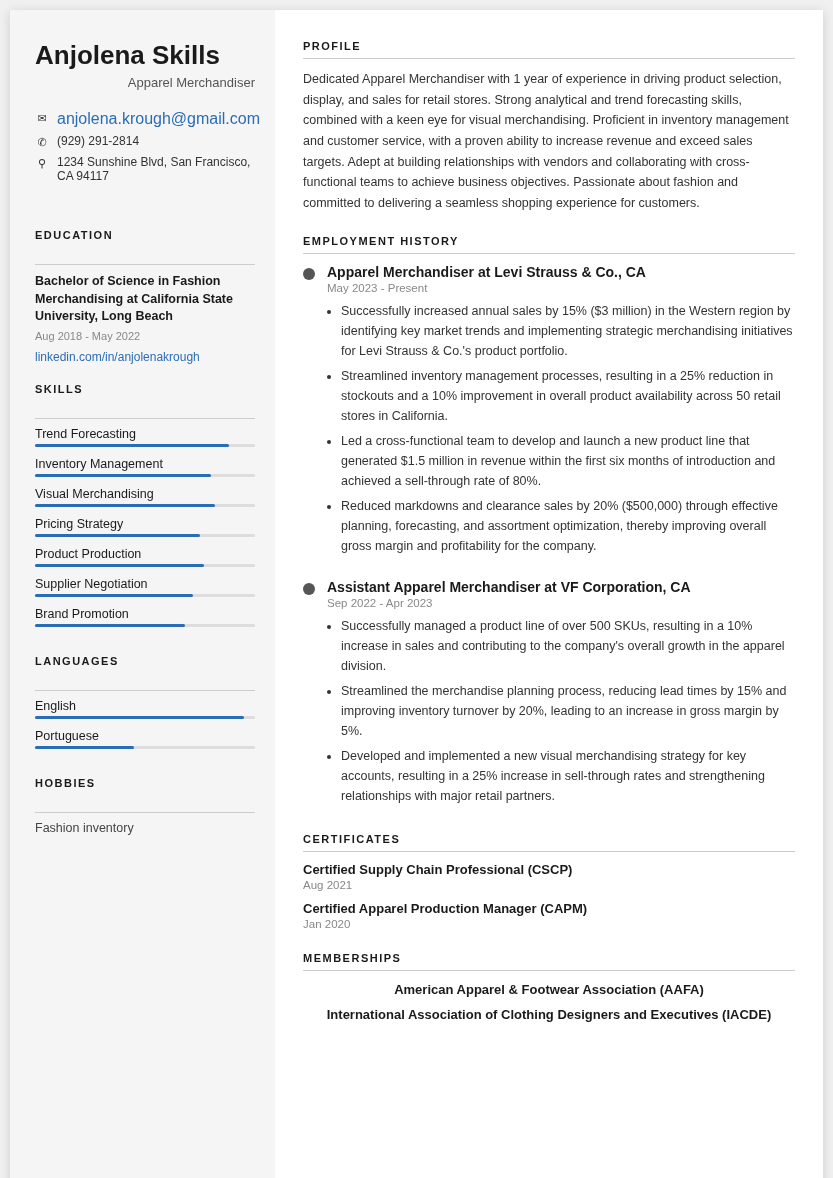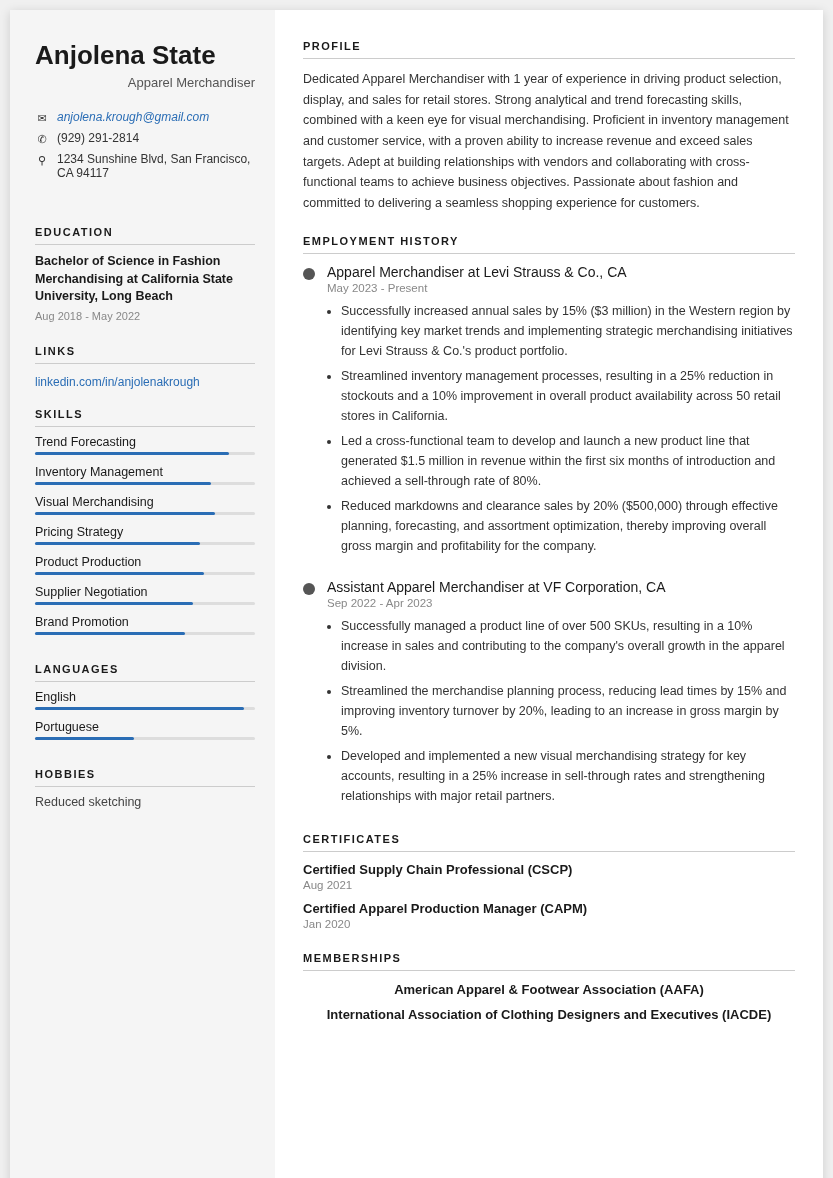--- a/index.html
+++ b/index.html
@@ -222,7 +222,7 @@
 
   <div class="sidebar">
 
-    <div class="sidebar-name">Anjolena State</div>
+    <div class="sidebar-name">Anjolena Skills</div>
     <div class="sidebar-title">Apparel Merchandiser</div>
 
     <div class="contact-block">

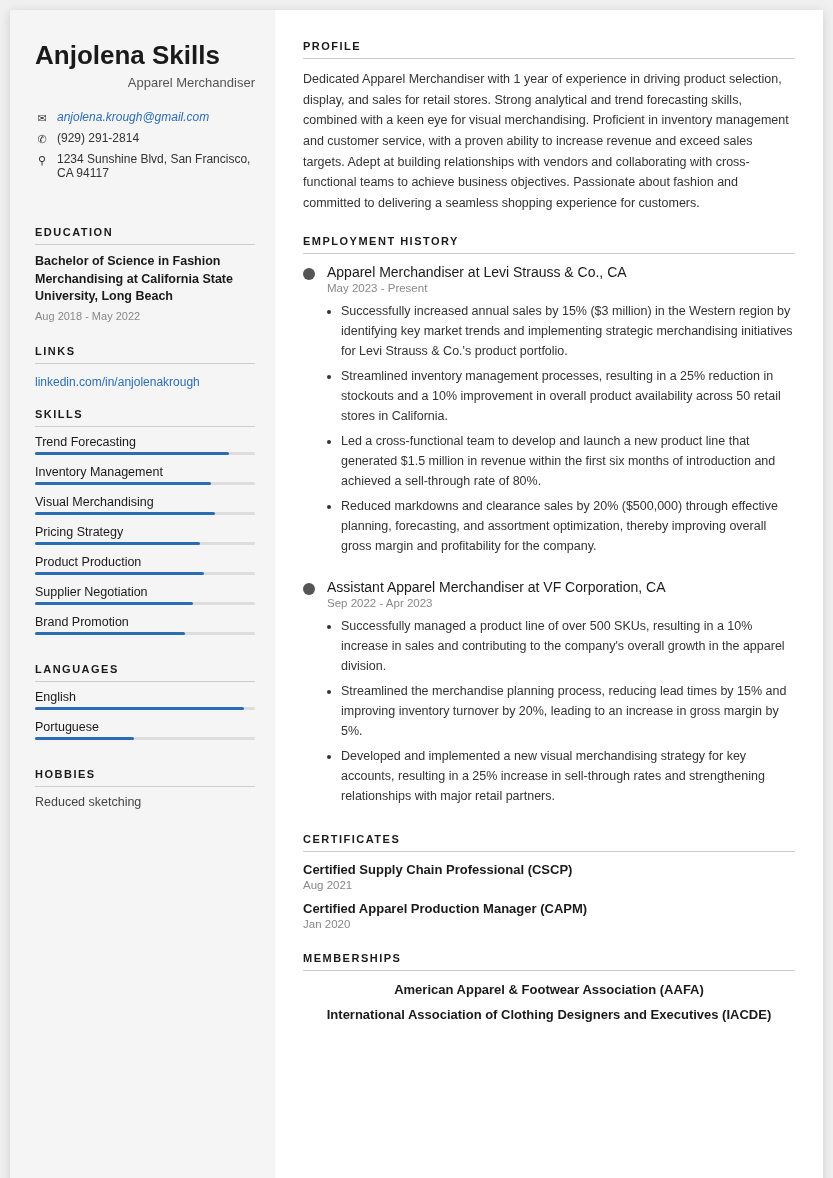--- a/index.html
+++ b/index.html
@@ -55,8 +55,7 @@
     .contact-item a {
       color: #2a6db5;
       text-decoration: none;
-      font-size: 12px;
-      font-style: italic;
+      font-size: 16px;
     }
     .contact-icon {
       width: 14px;

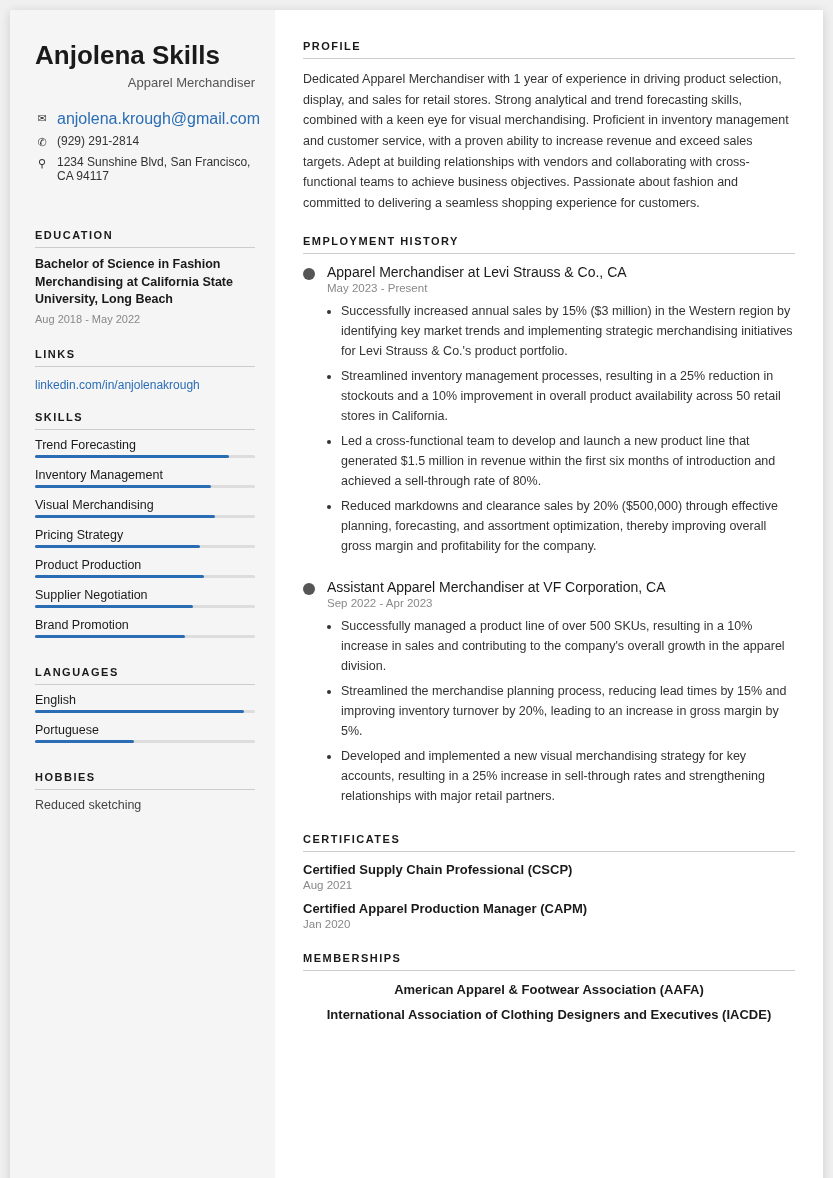--- a/index.html
+++ b/index.html
@@ -75,7 +75,7 @@
       color: #1a1a1a;
       text-transform: uppercase;
       margin-bottom: 8px;
-      padding-bottom: 6px;
+      padding-bottom: 23px;
       border-bottom: 1.5px solid #ccc;
       margin-top: 18px;
     }

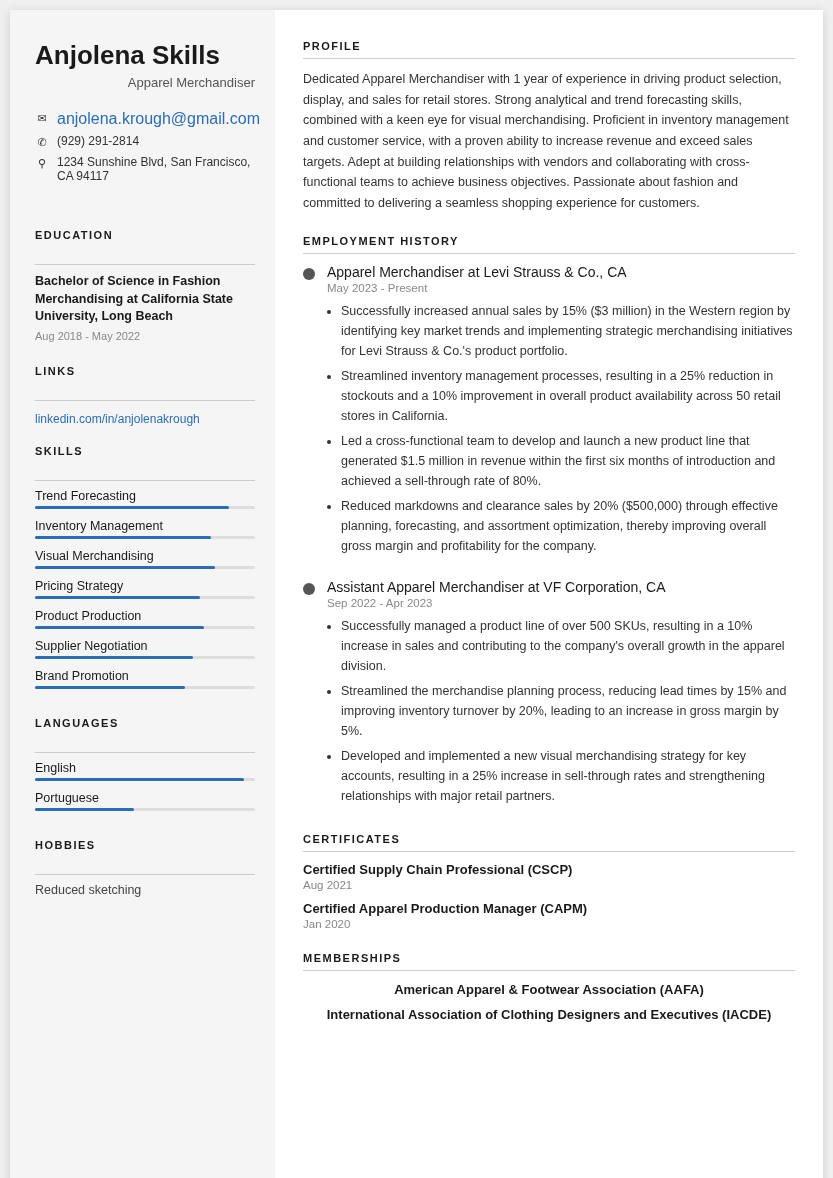--- a/index.html
+++ b/index.html
@@ -159,7 +159,7 @@
     }
     .job-title {
       font-size: 14px;
-      font-weight: 400;
+      font-weight: 700;
       color: #1a1a1a;
       margin-bottom: 2px;
     }

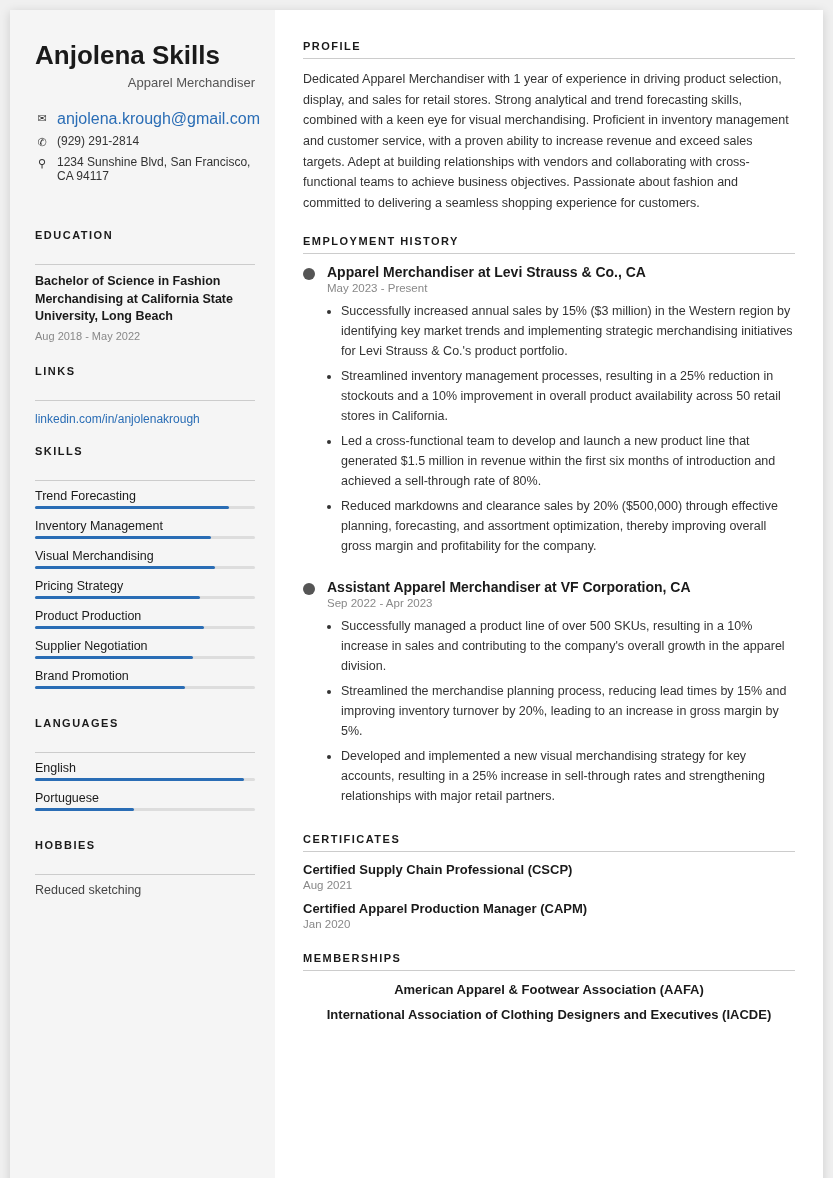--- a/index.html
+++ b/index.html
@@ -245,7 +245,6 @@
       <div class="education-dates">Aug 2018 - May 2022</div>
     </div>
 
-    <div class="section-title">Links</div>
     <div class="links-block">
       <a href="#">linkedin.com/in/anjolenakrough</a>
     </div>

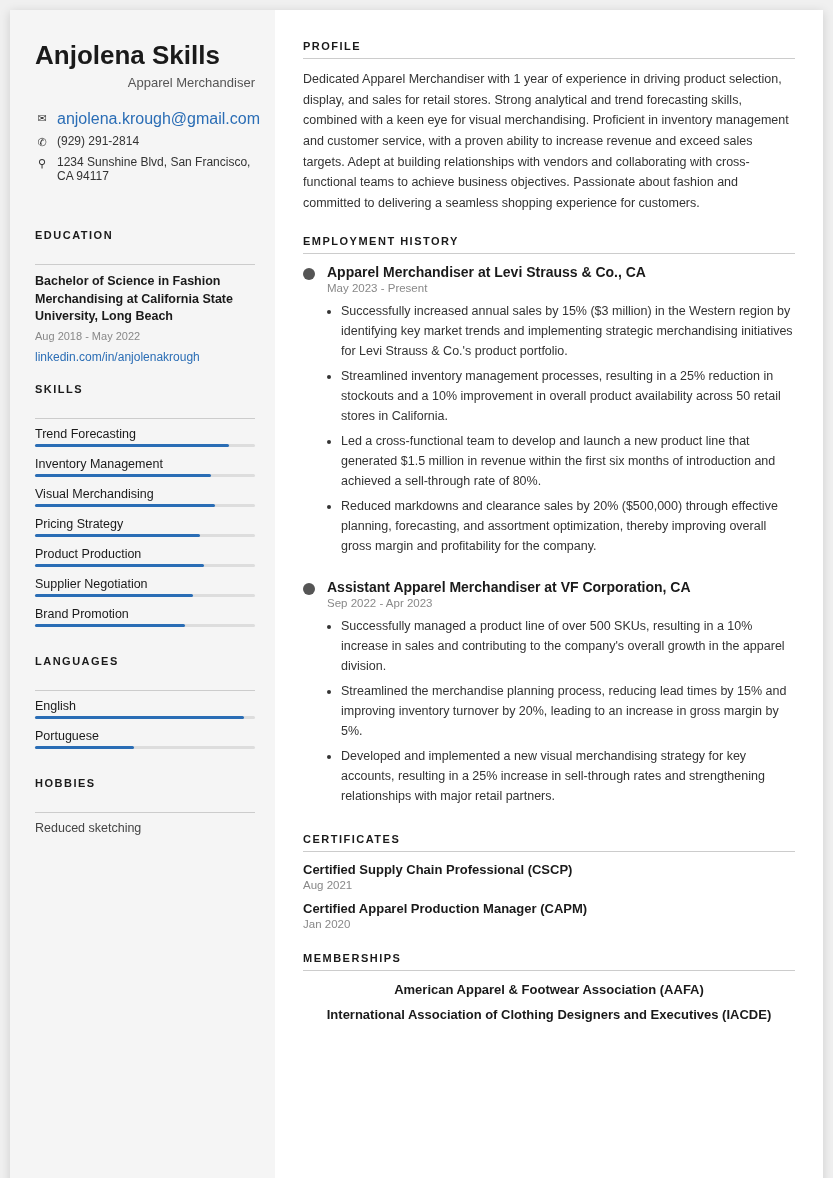--- a/index.html
+++ b/index.html
@@ -313,7 +313,7 @@
 
     <div class="section-title">Hobbies</div>
     <div id="hobbies-container">
-        <div class="hobbies-text">Reduced sketching</div>
+        <div class="hobbies-text">Fashion inventory</div>
       </div>
 
   </div>

